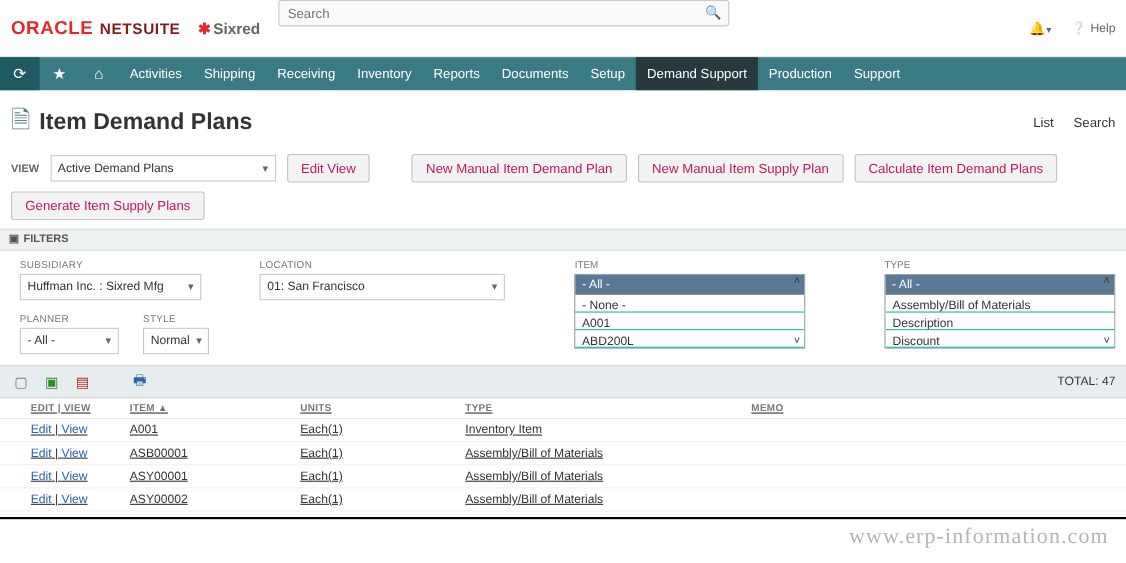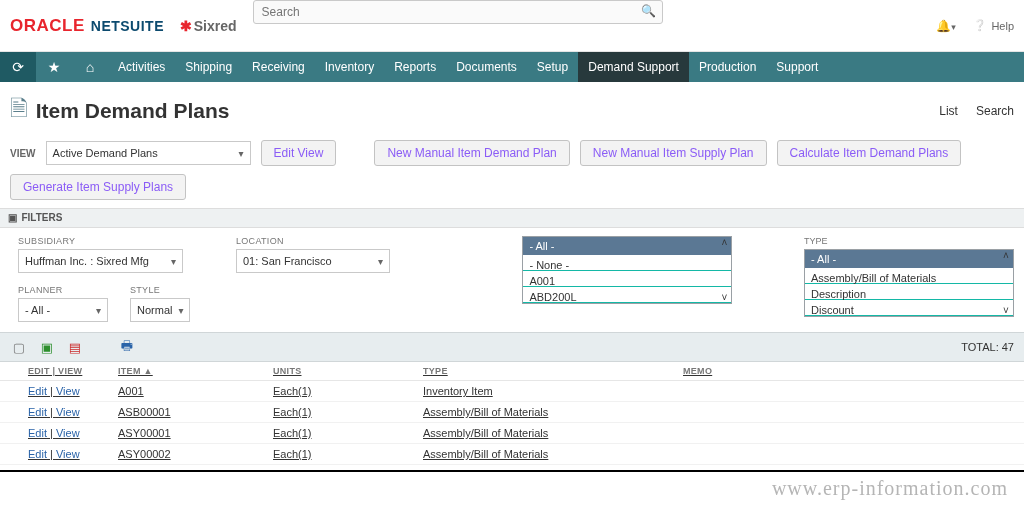--- a/index.html
+++ b/index.html
@@ -9,7 +9,7 @@
 .topbar { display: flex; height: 52px; padding: 0 10px; gap: 16px; border-bottom: 1px solid #e5e5e5; }
 .brand { display: flex; align-items: center; gap: 6px; }
 .brand-oracle { color: #e8252d; font-weight: 700; font-size: 17px; letter-spacing: .5px; }
-.brand-netsuite { color: #0c4a6e; font-weight: 600; font-size: 14px; letter-spacing: .5px; }
+.brand-netsuite { color: #7f1d1d; font-weight: 600; font-size: 14px; letter-spacing: .5px; }
 .brand-sixred { color: #666; font-size: 14px; font-weight: 600; display:flex; align-items:center; gap:2px;}
 .brand-sixred .x { color:#e8252d; font-weight:700; }
 .search-wrap { flex: 0 0 410px; position: relative; }

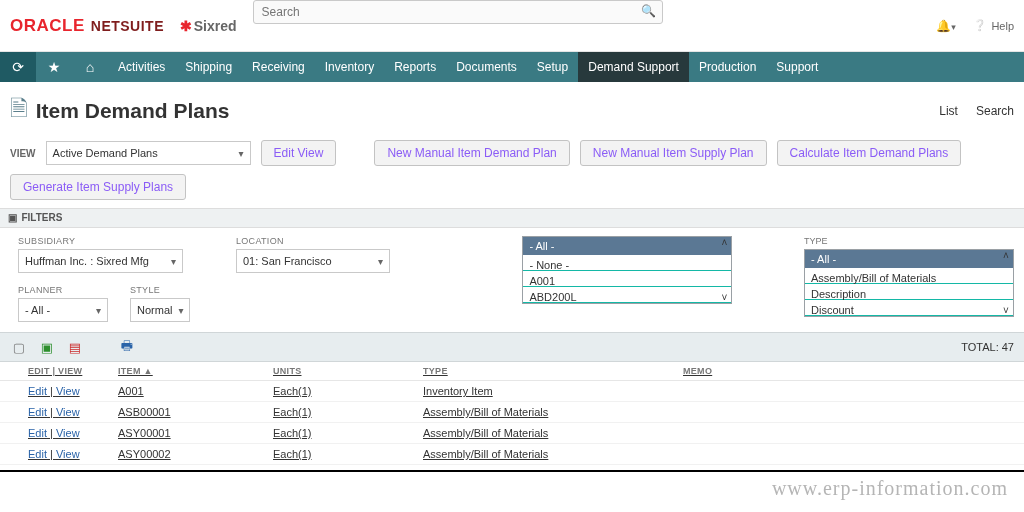--- a/index.html
+++ b/index.html
@@ -37,7 +37,7 @@
 .view-row { display:flex; align-items:center; gap:10px; padding:4px 10px 6px; }
 .label-sm { font-size:10px; color:#666; font-weight:600; }
 .select { display:inline-flex; align-items:center; justify-content:space-between; border:1px solid #c9c9c9; background:#fff; height:24px; padding:0 6px; font-size:11px; cursor:pointer; }
-.btn { display:inline-flex; align-items:center; background:#f3f3f3; border:1px solid #c3c3c3; border-radius:3px; height:26px; padding:12px 12px; font-size:12px; color:#8b5cf6; cursor:pointer; }
+.btn { display:inline-flex; align-items:center; background:#f3f3f3; border:1px solid #c3c3c3; border-radius:3px; height:26px; padding:12px 12px; font-size:12px; color:#be185d; cursor:pointer; }
 
 .gen-row { padding:2px 10px 8px; }
 

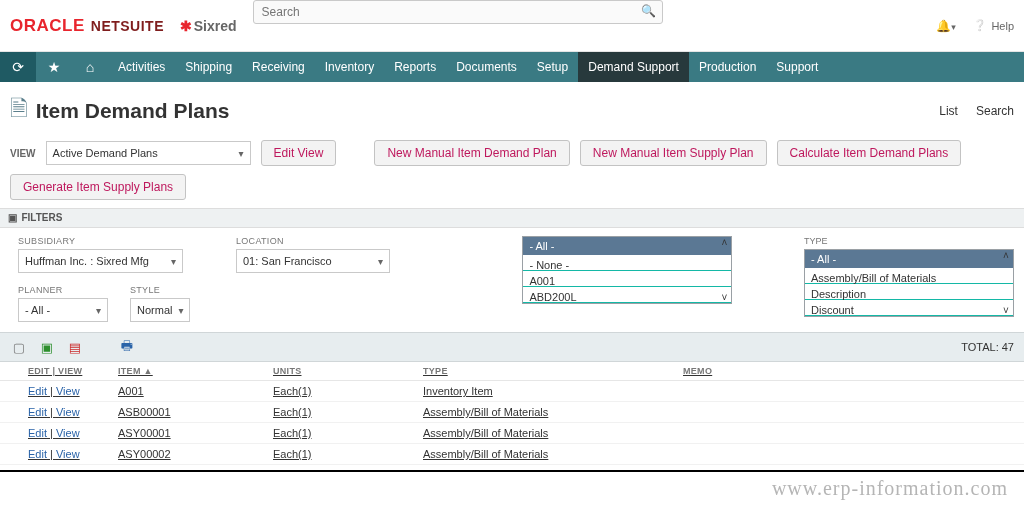--- a/index.html
+++ b/index.html
@@ -179,6 +179,7 @@
   <div style="width:20px"></div>
 
   <div>
+    <div class="listbox-label">ITEM</div>
     <div class="listbox">
       <div class="listbox-head">- All -</div>
       <div class="listbox-items" id="item-opts">

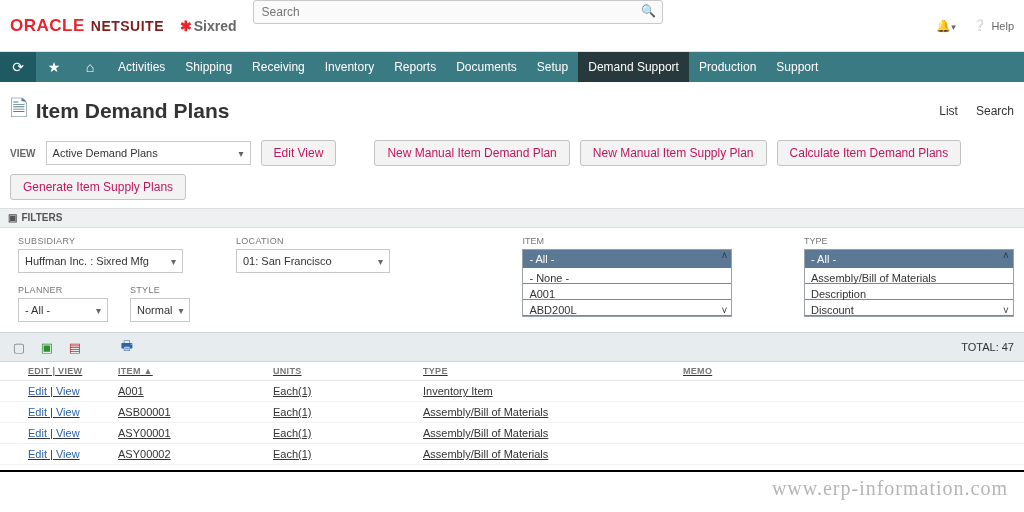--- a/index.html
+++ b/index.html
@@ -156,7 +156,7 @@
     </div>
     <div class="field">
       <span class="field-label">LOCATION</span>
-      <div class="select caret-tri" style="width:154px">
+      <div class="select caret-tri" style="width:223px">
           <span>01: San Francisco</span>
         </div>
     </div>

